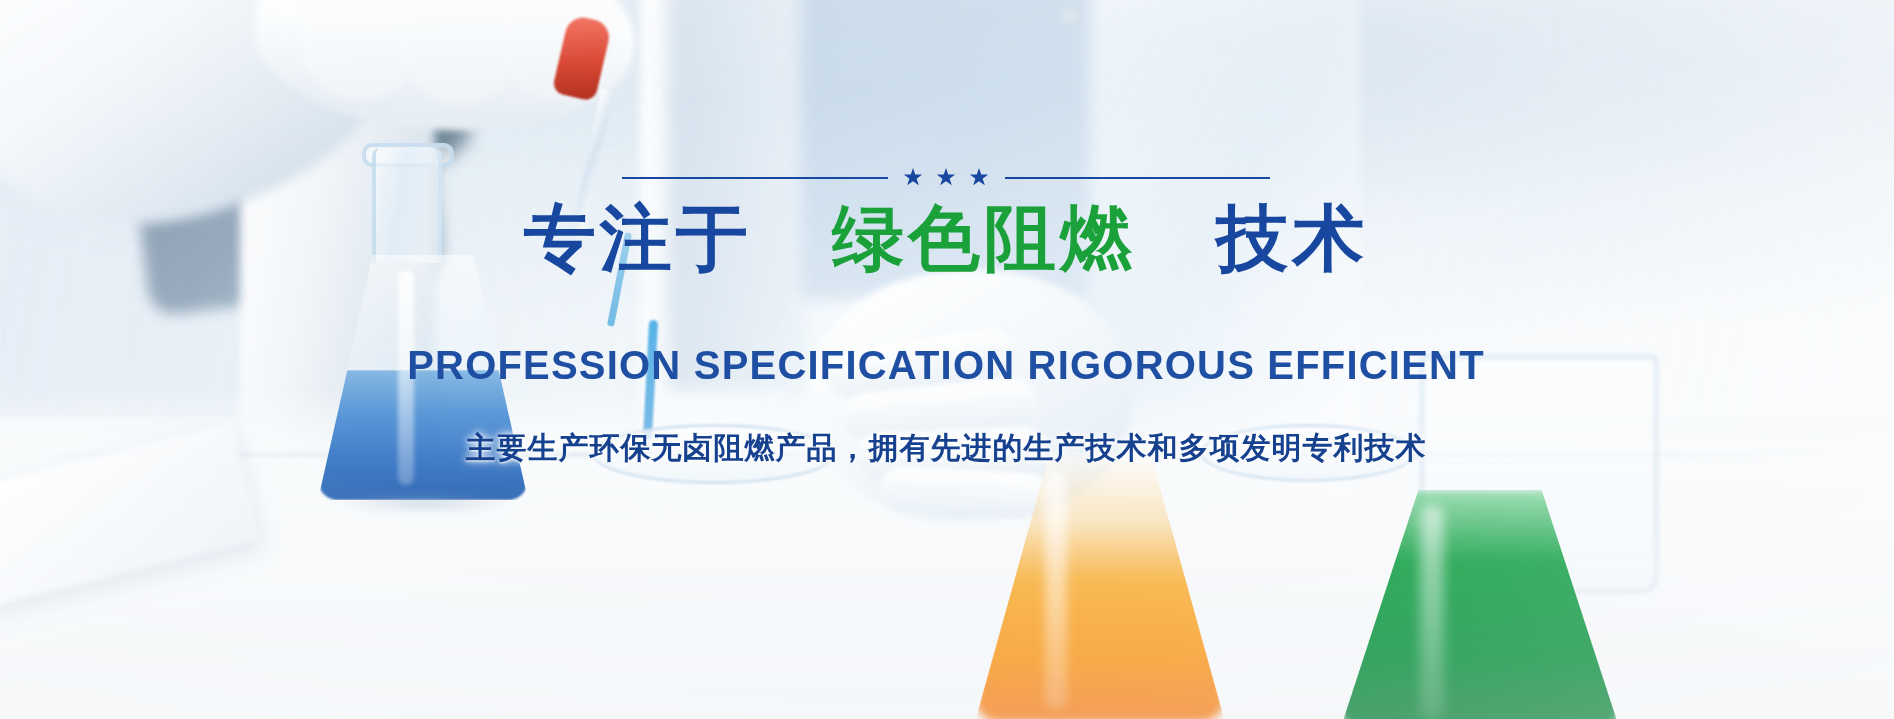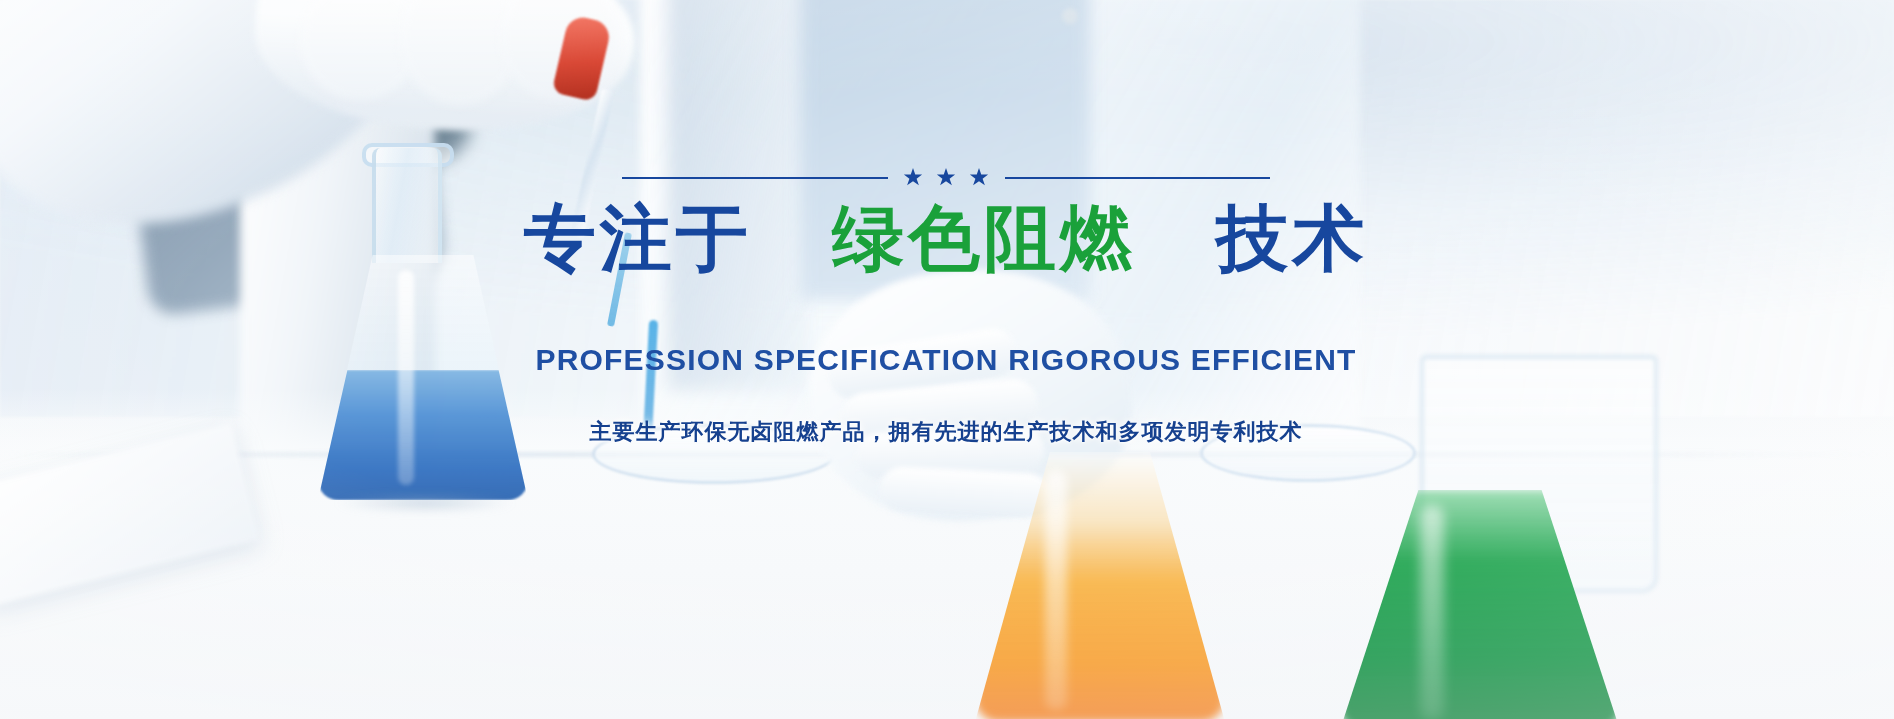--- a/index.html
+++ b/index.html
@@ -375,7 +375,7 @@
 
   .subtitle-en {
     margin-top: 18px;
-    font-size: 30px;
+    font-size: 40px;
     font-weight: 700;
     letter-spacing: 1.2px;
     color: #1f4fa3;

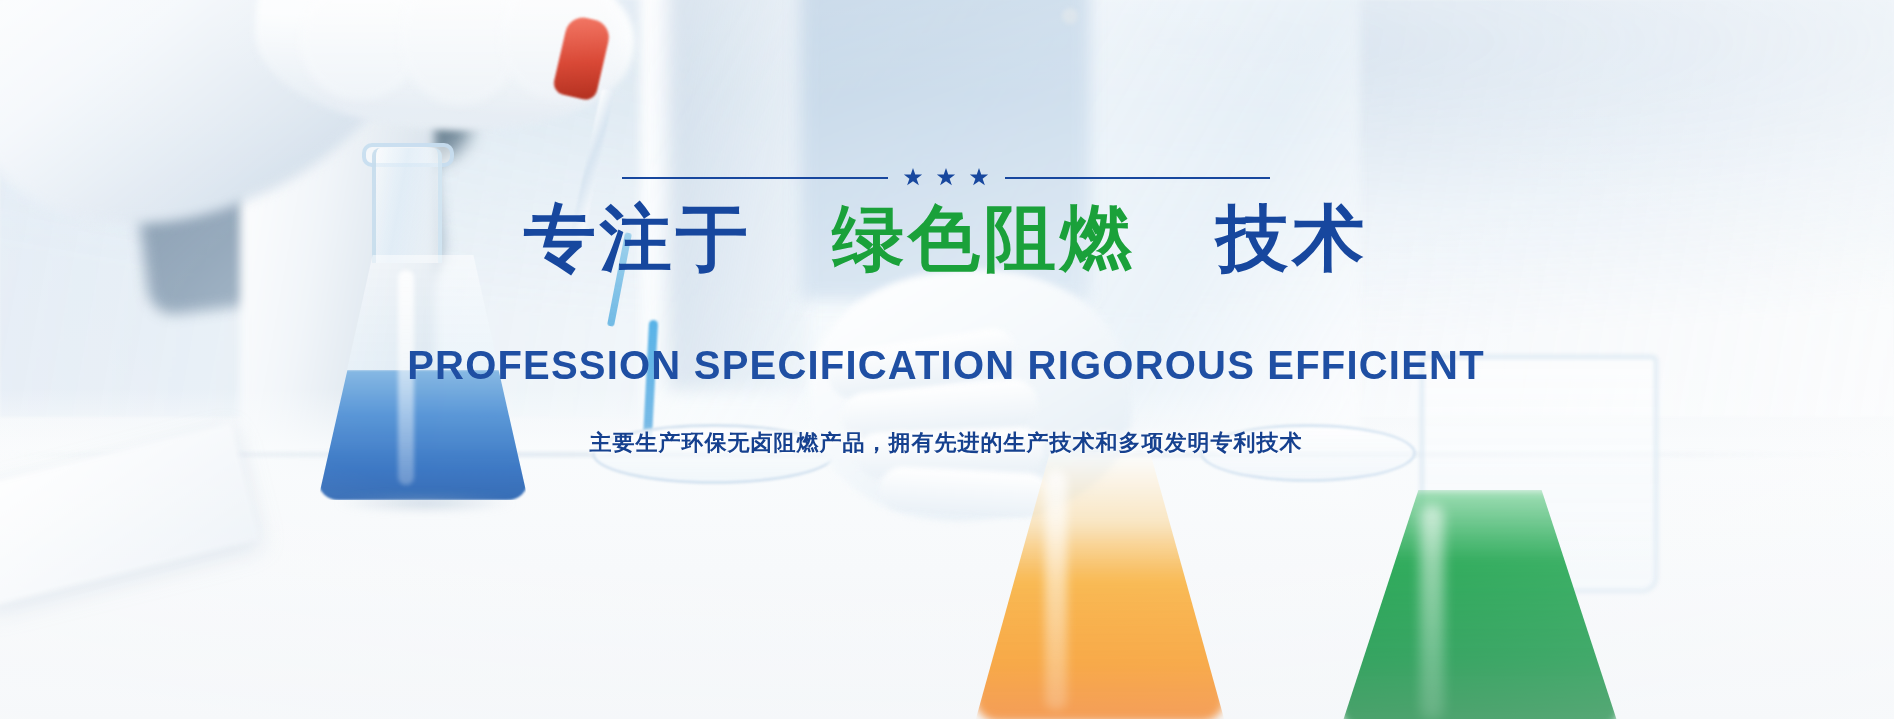--- a/index.html
+++ b/index.html
@@ -383,7 +383,7 @@
   }
   .desc-cn {
     margin-top: 40px;
-    font-size: 22px;
+    font-size: 30px;
     font-weight: 600;
     letter-spacing: 1px;
     color: #16418f;

